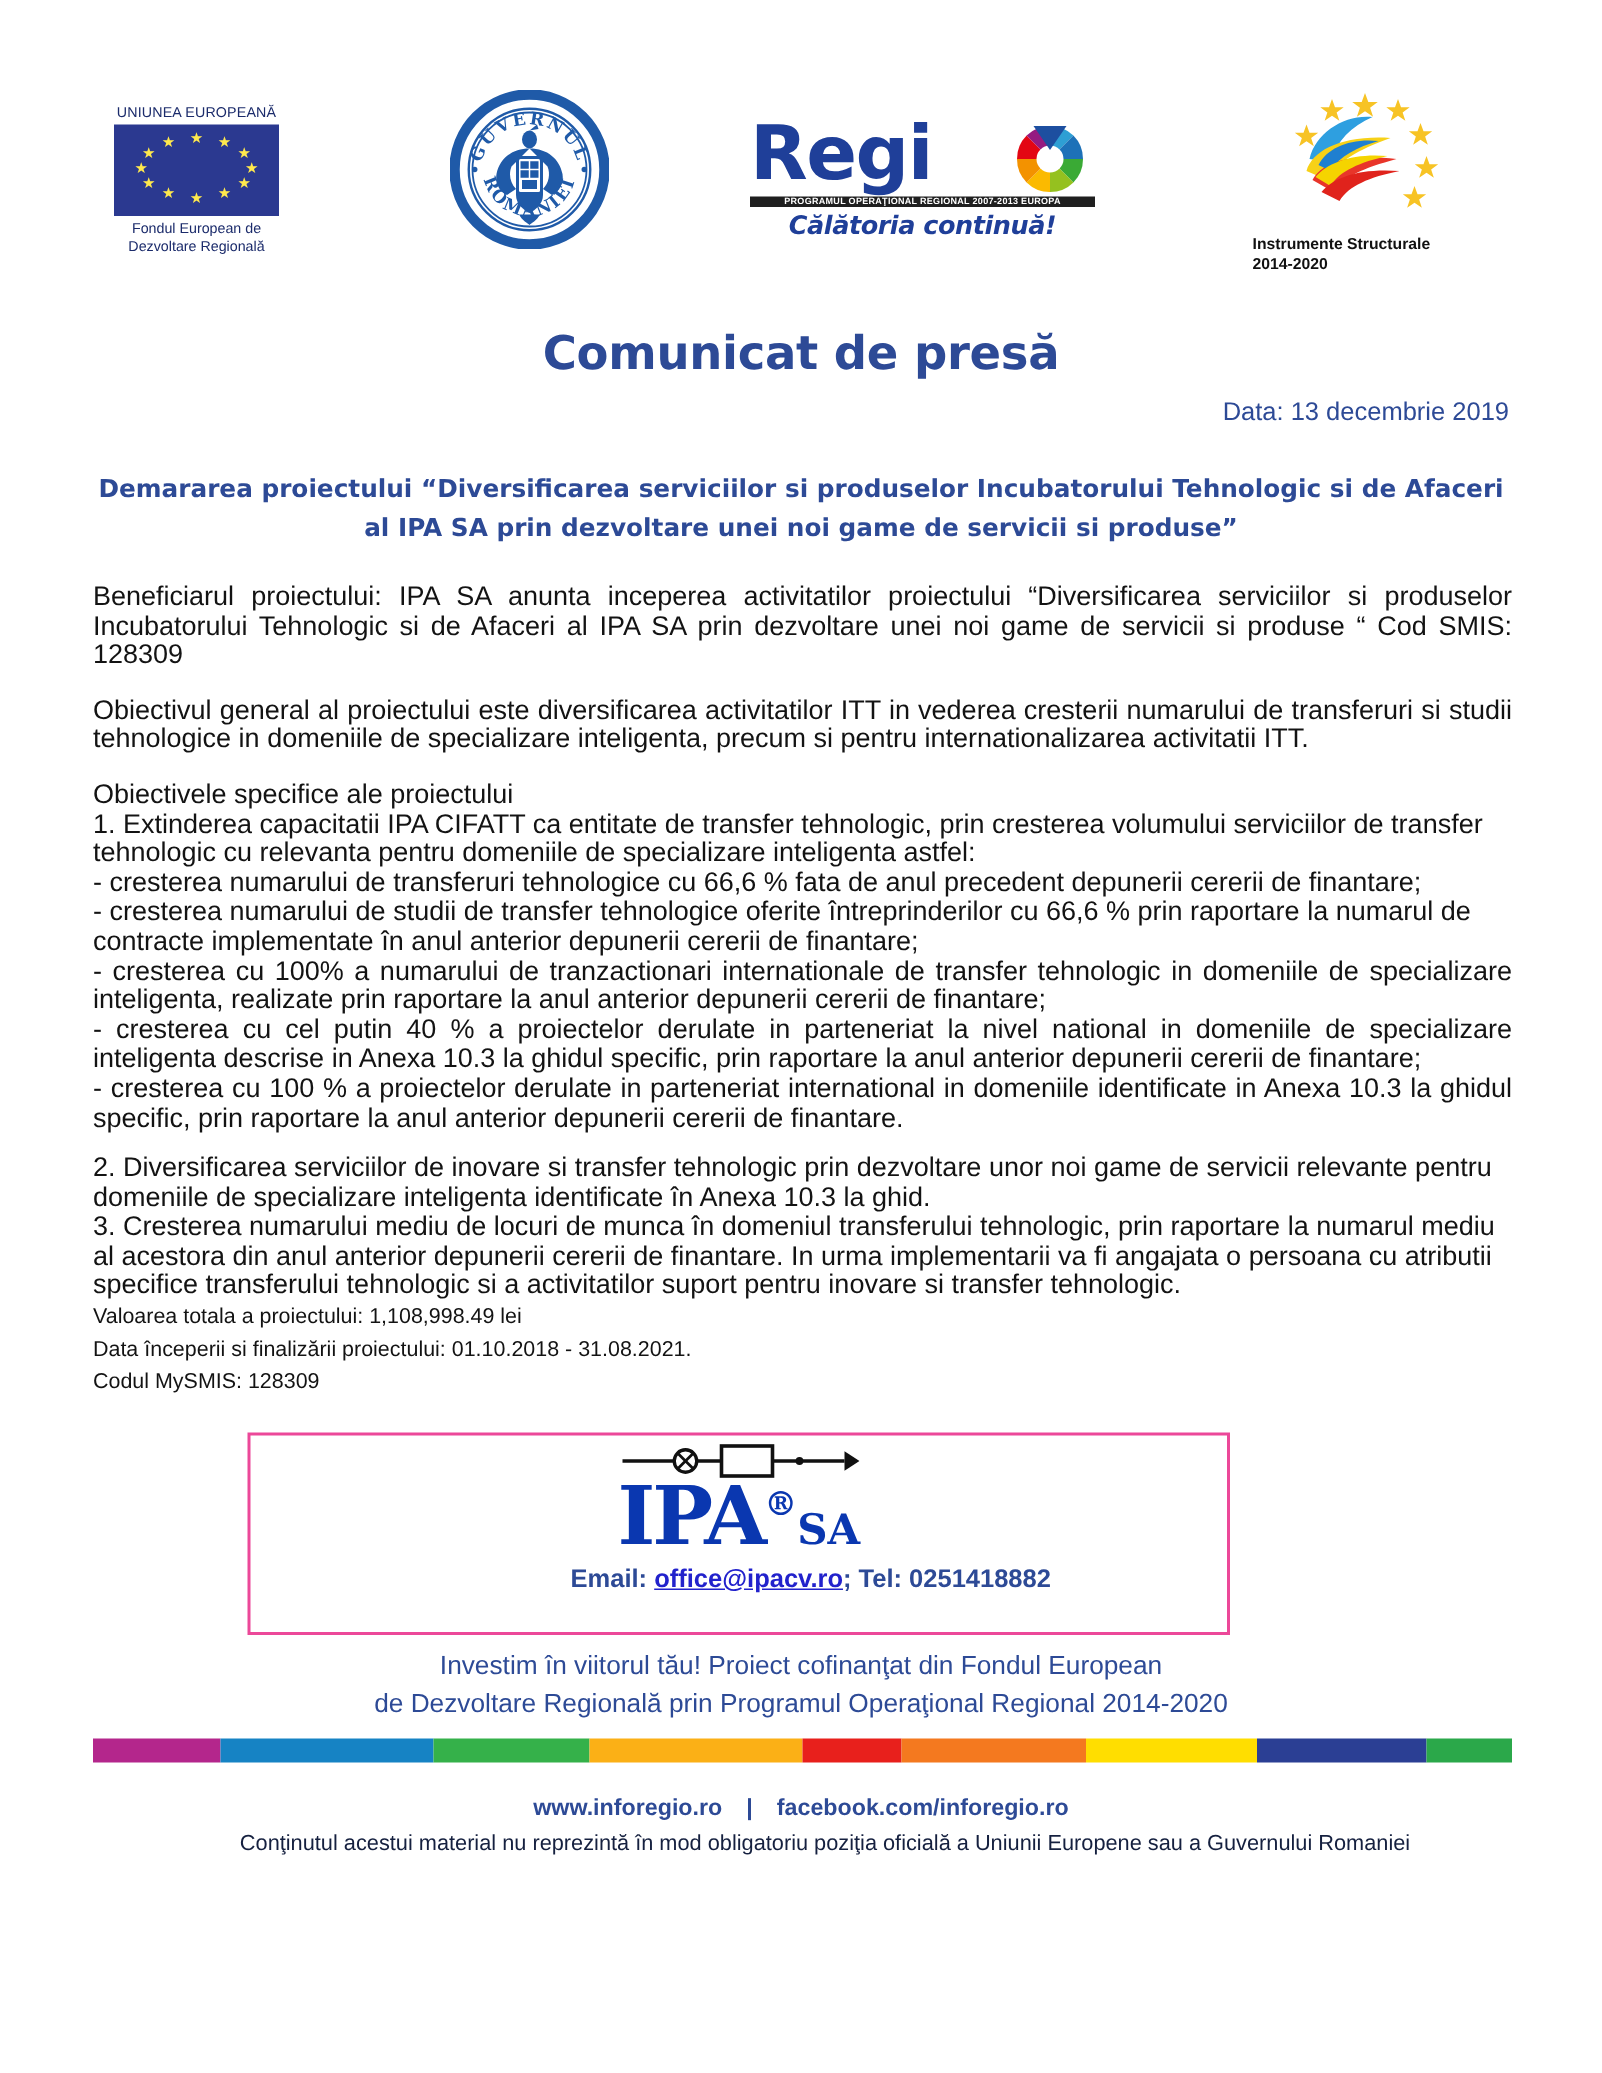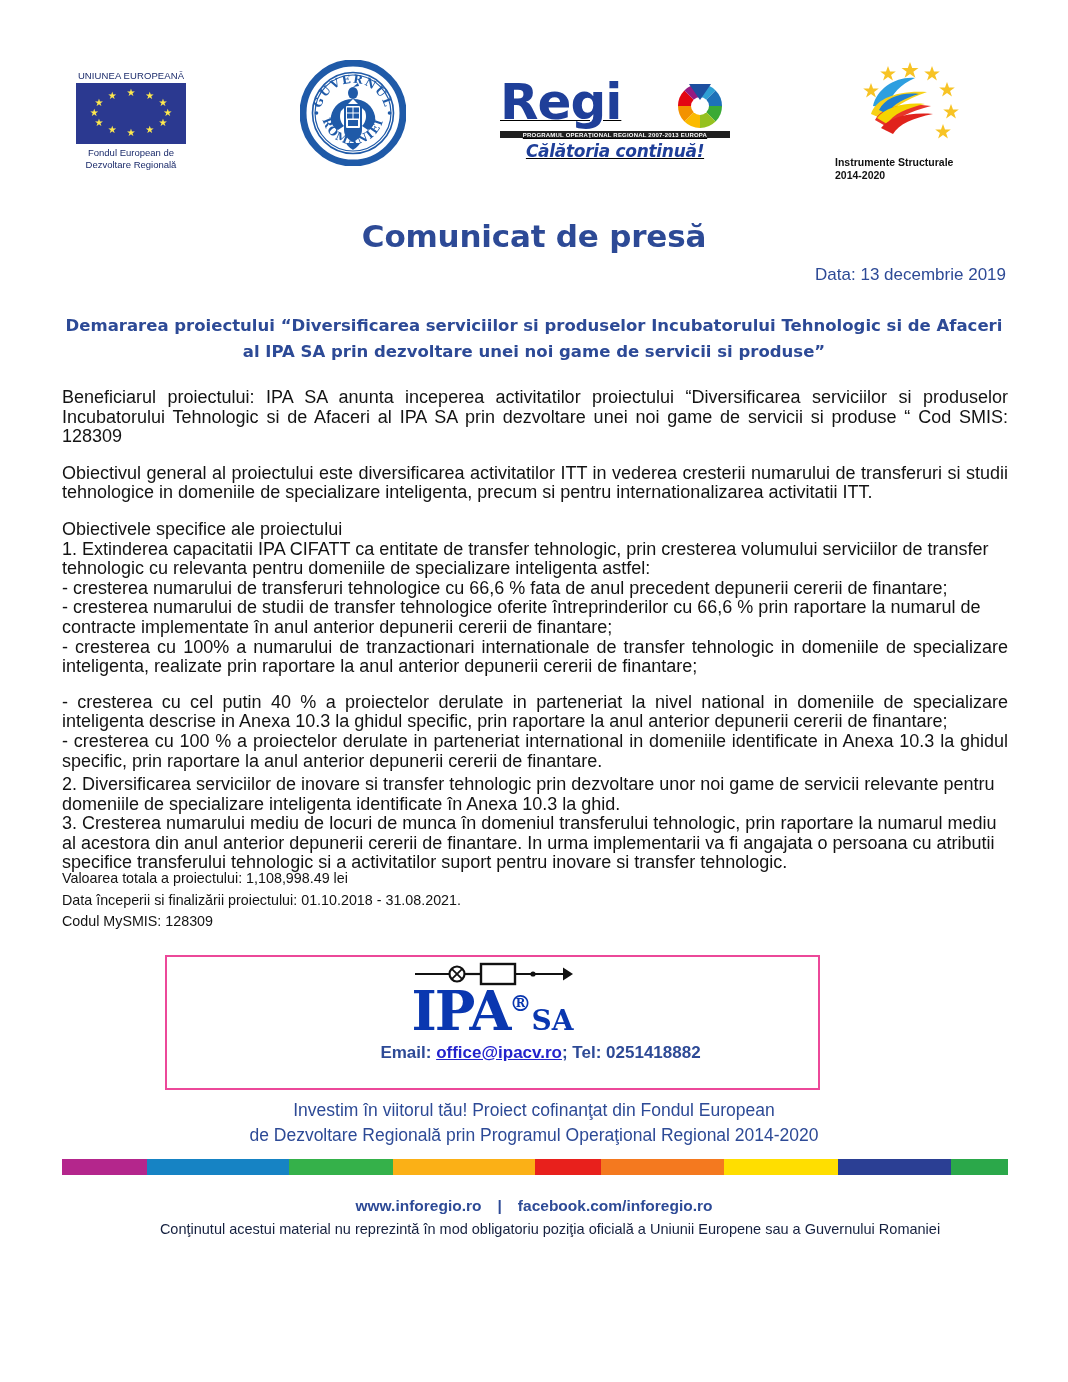--- a/index.html
+++ b/index.html
@@ -79,7 +79,6 @@
     left: 500px;
     top: 22px;
     width: 230px;
-    text-decoration: underline;
   }
   .regio-word {
     position: relative;

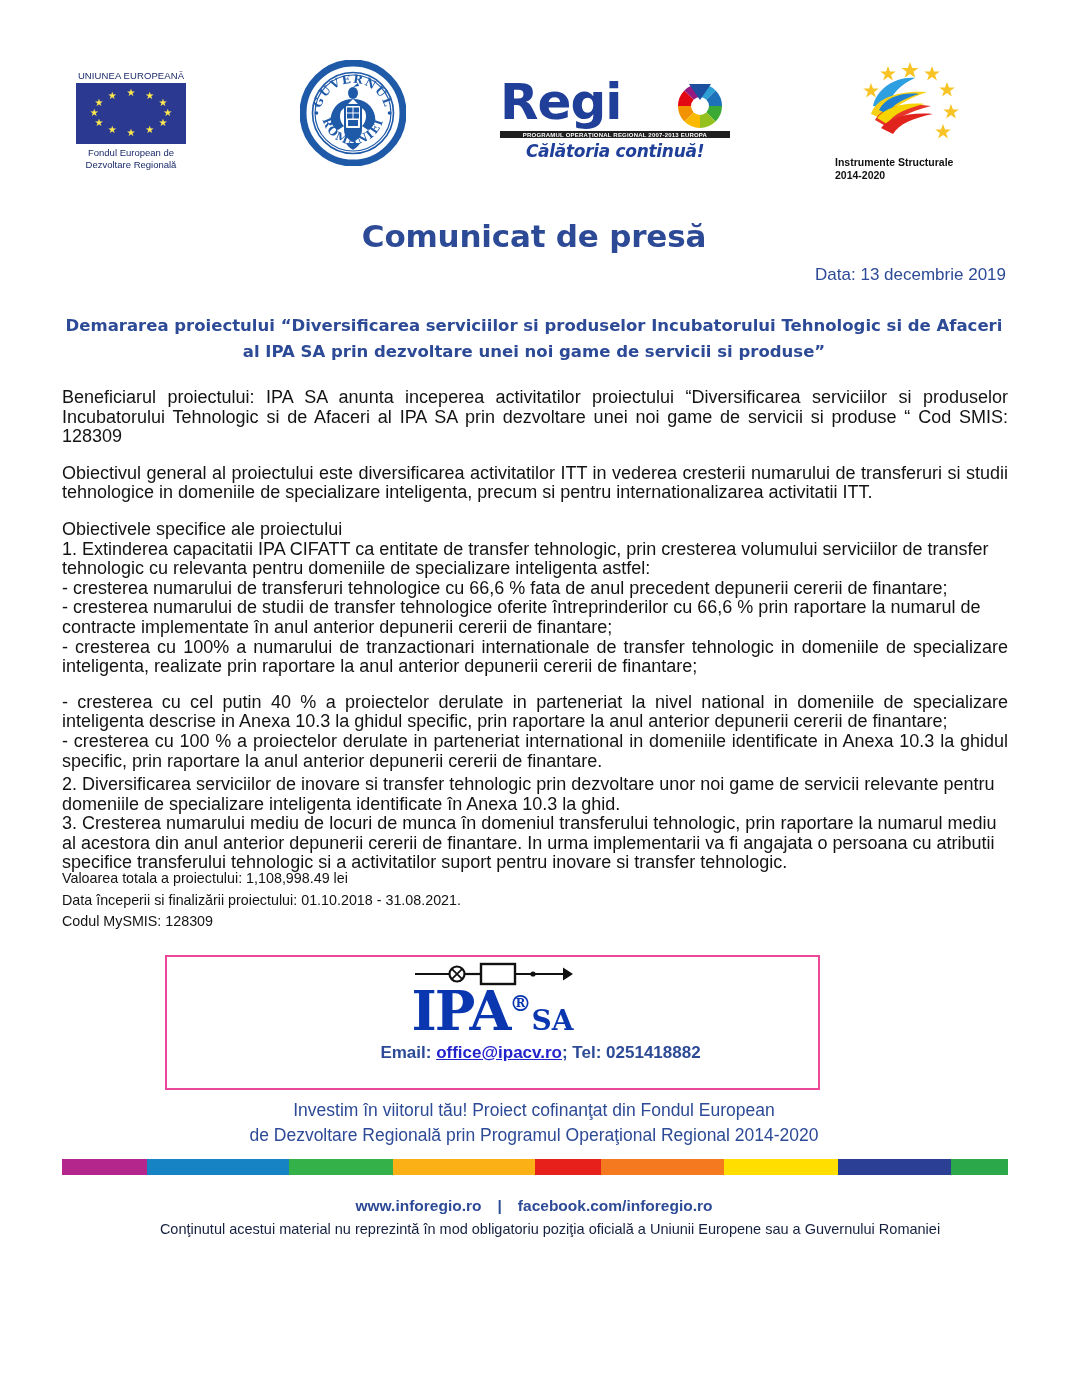--- a/index.html
+++ b/index.html
@@ -443,7 +443,7 @@
     <div class="p-left">1. Extinderea capacitatii IPA CIFATT ca entitate de transfer tehnologic, prin cresterea volumului serviciilor de transfer tehnologic cu relevanta pentru domeniile de specializare inteligenta astfel:</div>
     <div class="p-left">- cresterea numarului de transferuri tehnologice cu 66,6 % fata de anul precedent depunerii cererii de finantare;</div>
     <div class="p-left">- cresterea numarului de studii de transfer tehnologice oferite întreprinderilor cu 66,6 % prin raportare la numarul de contracte implementate în anul anterior depunerii cererii de finantare;</div>
-    <div class="p-just" style="margin-bottom:16px">- cresterea cu 100% a numarului de tranzactionari internationale de transfer tehnologic in domeniile de specializare inteligenta, realizate prin raportare la anul anterior depunerii cererii de finantare;</div>
+    <div class="p-just" style="margin-bottom:0">- cresterea cu 100% a numarului de tranzactionari internationale de transfer tehnologic in domeniile de specializare inteligenta, realizate prin raportare la anul anterior depunerii cererii de finantare;</div>
     <div class="p-just" style="margin-bottom:0">- cresterea cu cel putin 40 % a proiectelor derulate in parteneriat la nivel national in domeniile de specializare inteligenta descrise in Anexa 10.3 la ghidul specific, prin raportare la anul anterior depunerii cererii de finantare;</div>
     <div class="p-just" style="margin-bottom:4px">- cresterea cu 100 % a proiectelor derulate in parteneriat international in domeniile identificate in Anexa 10.3 la ghidul specific, prin raportare la anul anterior depunerii cererii de finantare.</div>
     <div class="p-left">2. Diversificarea serviciilor de inovare si transfer tehnologic prin dezvoltare unor noi game de servicii relevante pentru domeniile de specializare inteligenta identificate în Anexa 10.3 la ghid.</div>

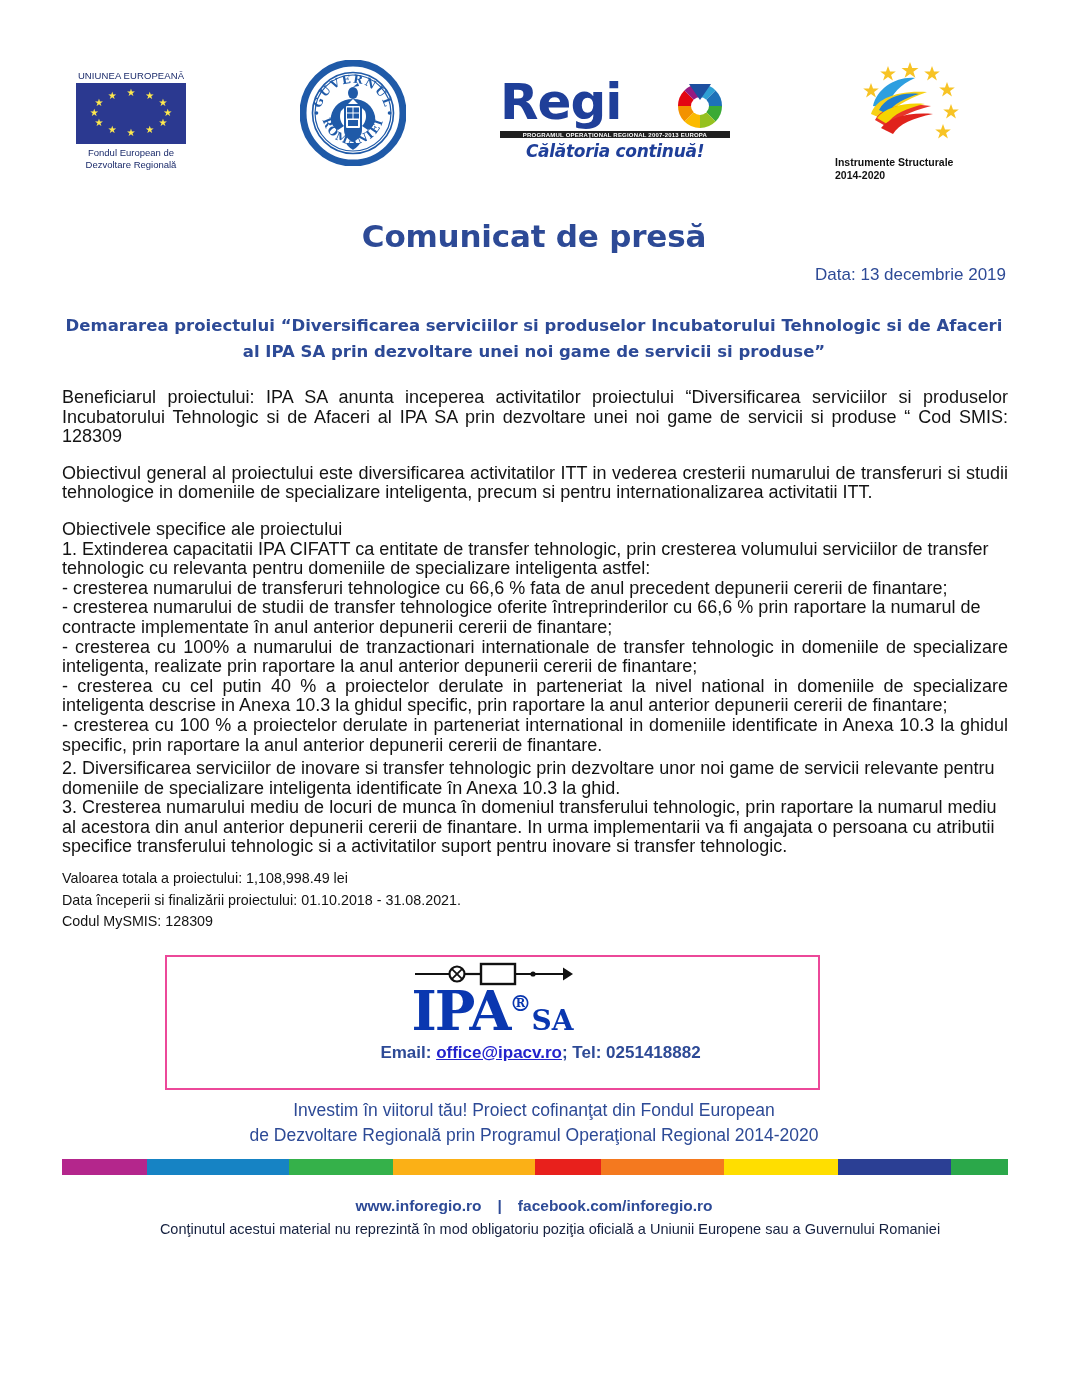--- a/index.html
+++ b/index.html
@@ -445,7 +445,7 @@
     <div class="p-left">- cresterea numarului de studii de transfer tehnologice oferite întreprinderilor cu 66,6 % prin raportare la numarul de contracte implementate în anul anterior depunerii cererii de finantare;</div>
     <div class="p-just" style="margin-bottom:0">- cresterea cu 100% a numarului de tranzactionari internationale de transfer tehnologic in domeniile de specializare inteligenta, realizate prin raportare la anul anterior depunerii cererii de finantare;</div>
     <div class="p-just" style="margin-bottom:0">- cresterea cu cel putin 40 % a proiectelor derulate in parteneriat la nivel national in domeniile de specializare inteligenta descrise in Anexa 10.3 la ghidul specific, prin raportare la anul anterior depunerii cererii de finantare;</div>
-    <div class="p-just" style="margin-bottom:4px">- cresterea cu 100 % a proiectelor derulate in parteneriat international in domeniile identificate in Anexa 10.3 la ghidul specific, prin raportare la anul anterior depunerii cererii de finantare.</div>
+    <div class="p-just" style="margin-bottom:14px">- cresterea cu 100 % a proiectelor derulate in parteneriat international in domeniile identificate in Anexa 10.3 la ghidul specific, prin raportare la anul anterior depunerii cererii de finantare.</div>
     <div class="p-left">2. Diversificarea serviciilor de inovare si transfer tehnologic prin dezvoltare unor noi game de servicii relevante pentru domeniile de specializare inteligenta identificate în Anexa 10.3 la ghid.</div>
     <div class="p-left">3. Cresterea numarului mediu de locuri de munca în domeniul transferului tehnologic, prin raportare la numarul mediu al acestora din anul anterior depunerii cererii de finantare. In urma implementarii va fi angajata o persoana cu atributii specifice transferului tehnologic si a activitatilor suport pentru inovare si transfer tehnologic.</div>
   </div>

